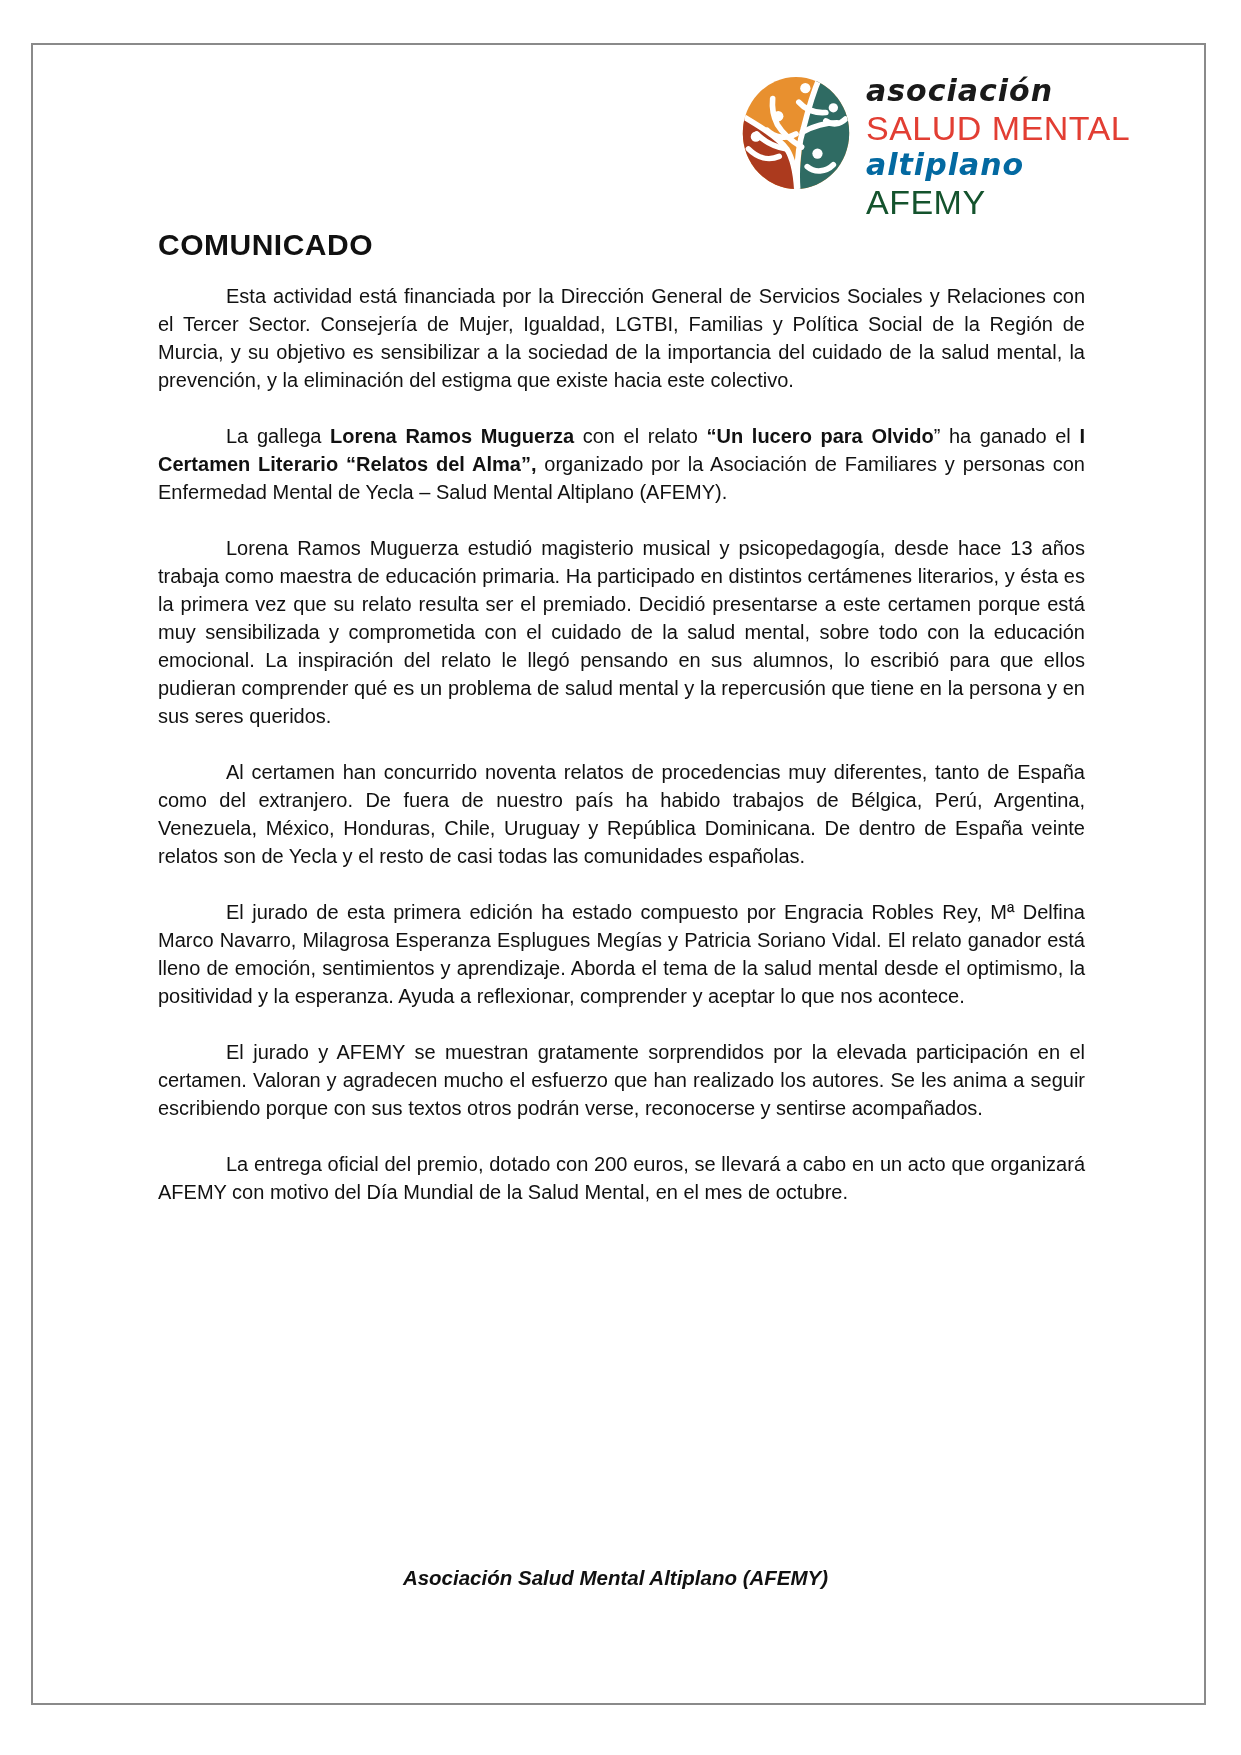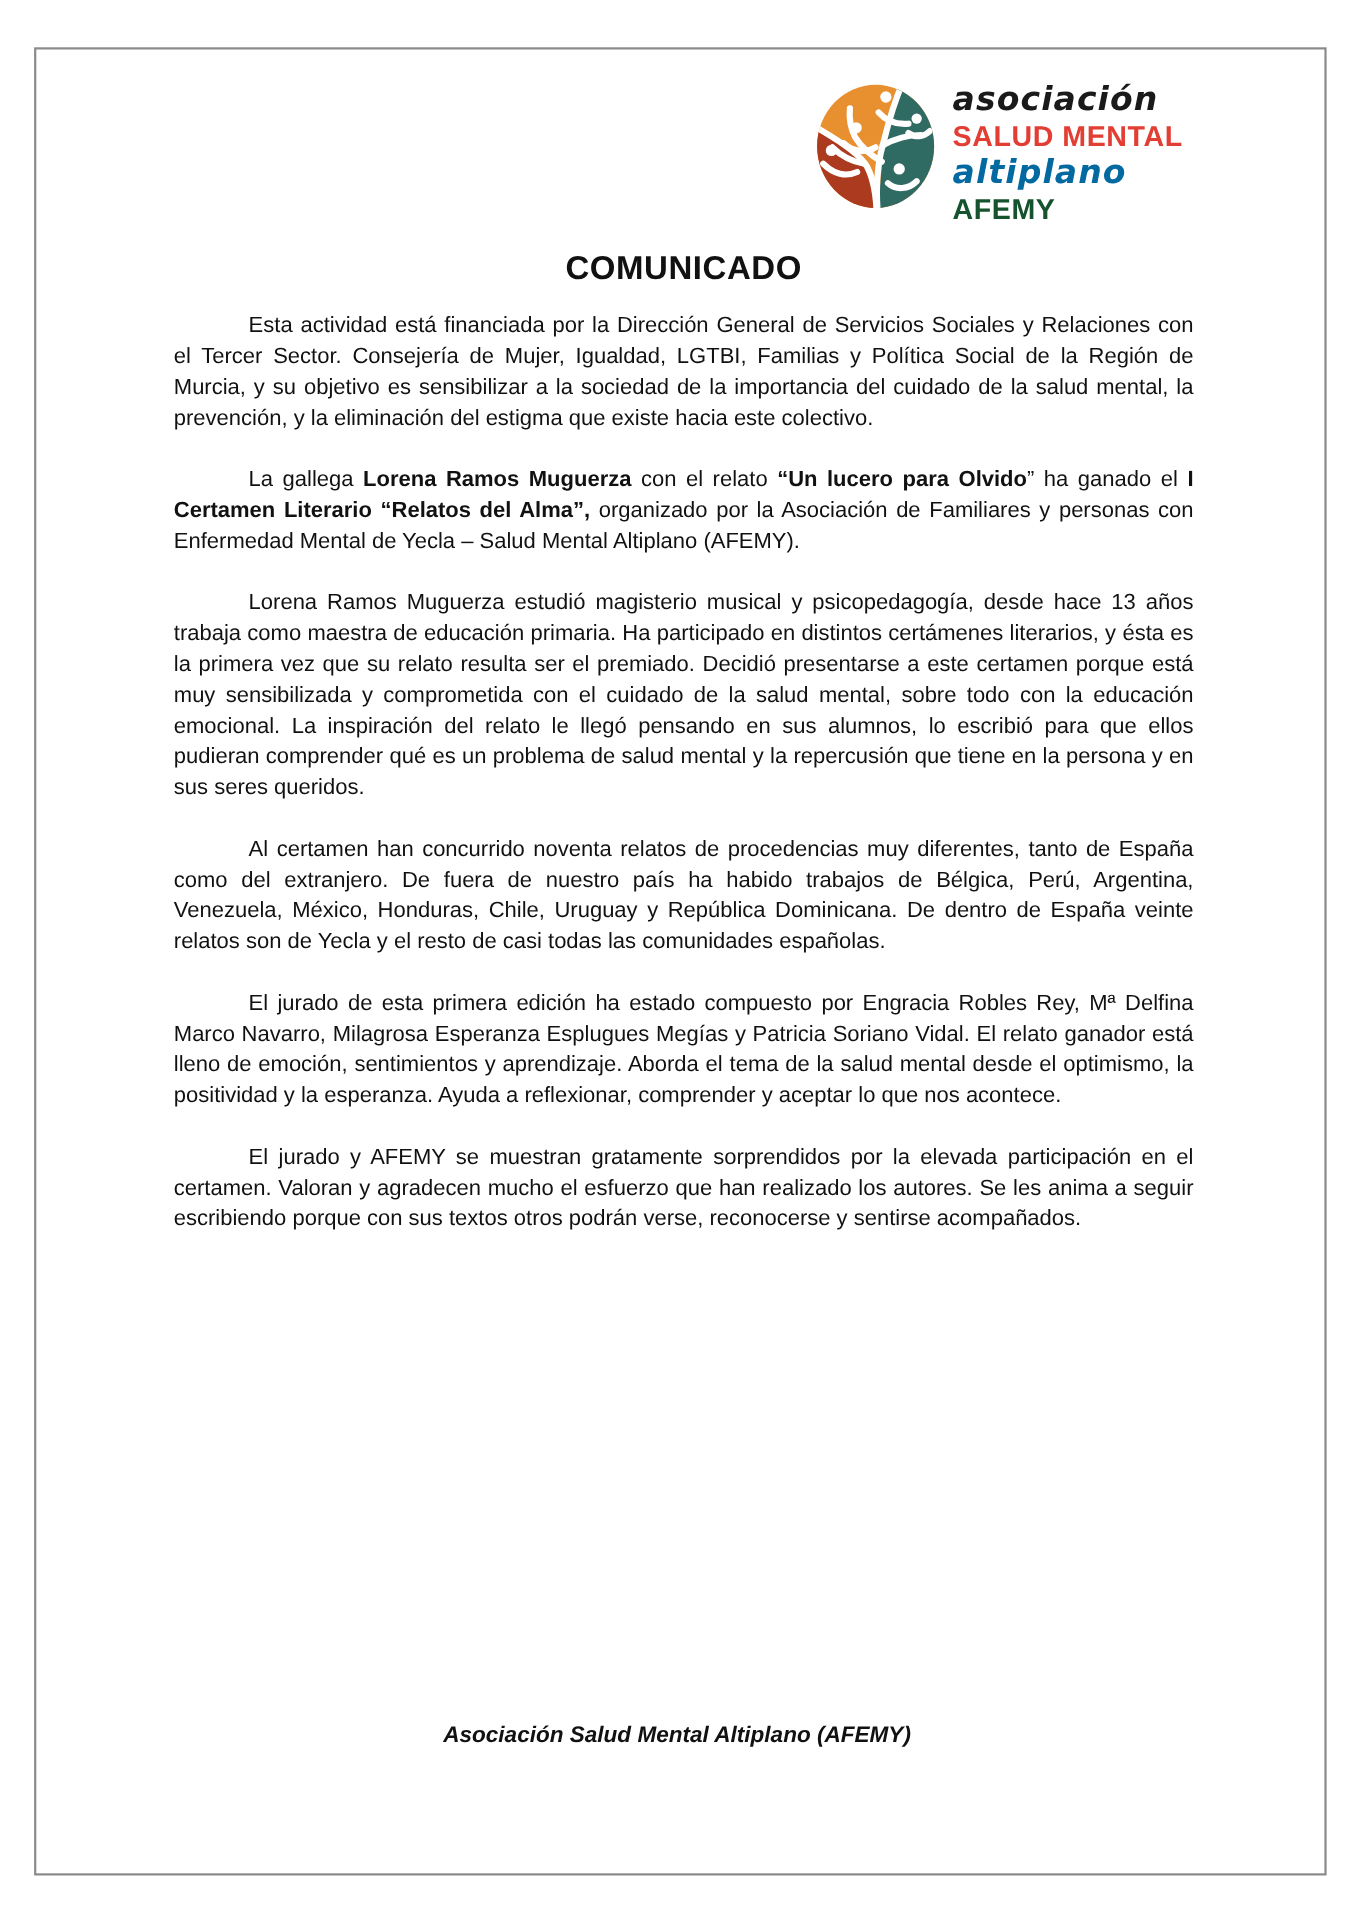--- a/index.html
+++ b/index.html
@@ -45,8 +45,8 @@
     color:#1a1a1a;
   }
   .logo-caps{
-    font-weight:bold;
-    font-size:26px;
+    font-weight:normal;
+    font-size:34px;
     letter-spacing:0.5px;
   }
   .logo-text > div{margin-bottom:5px;}

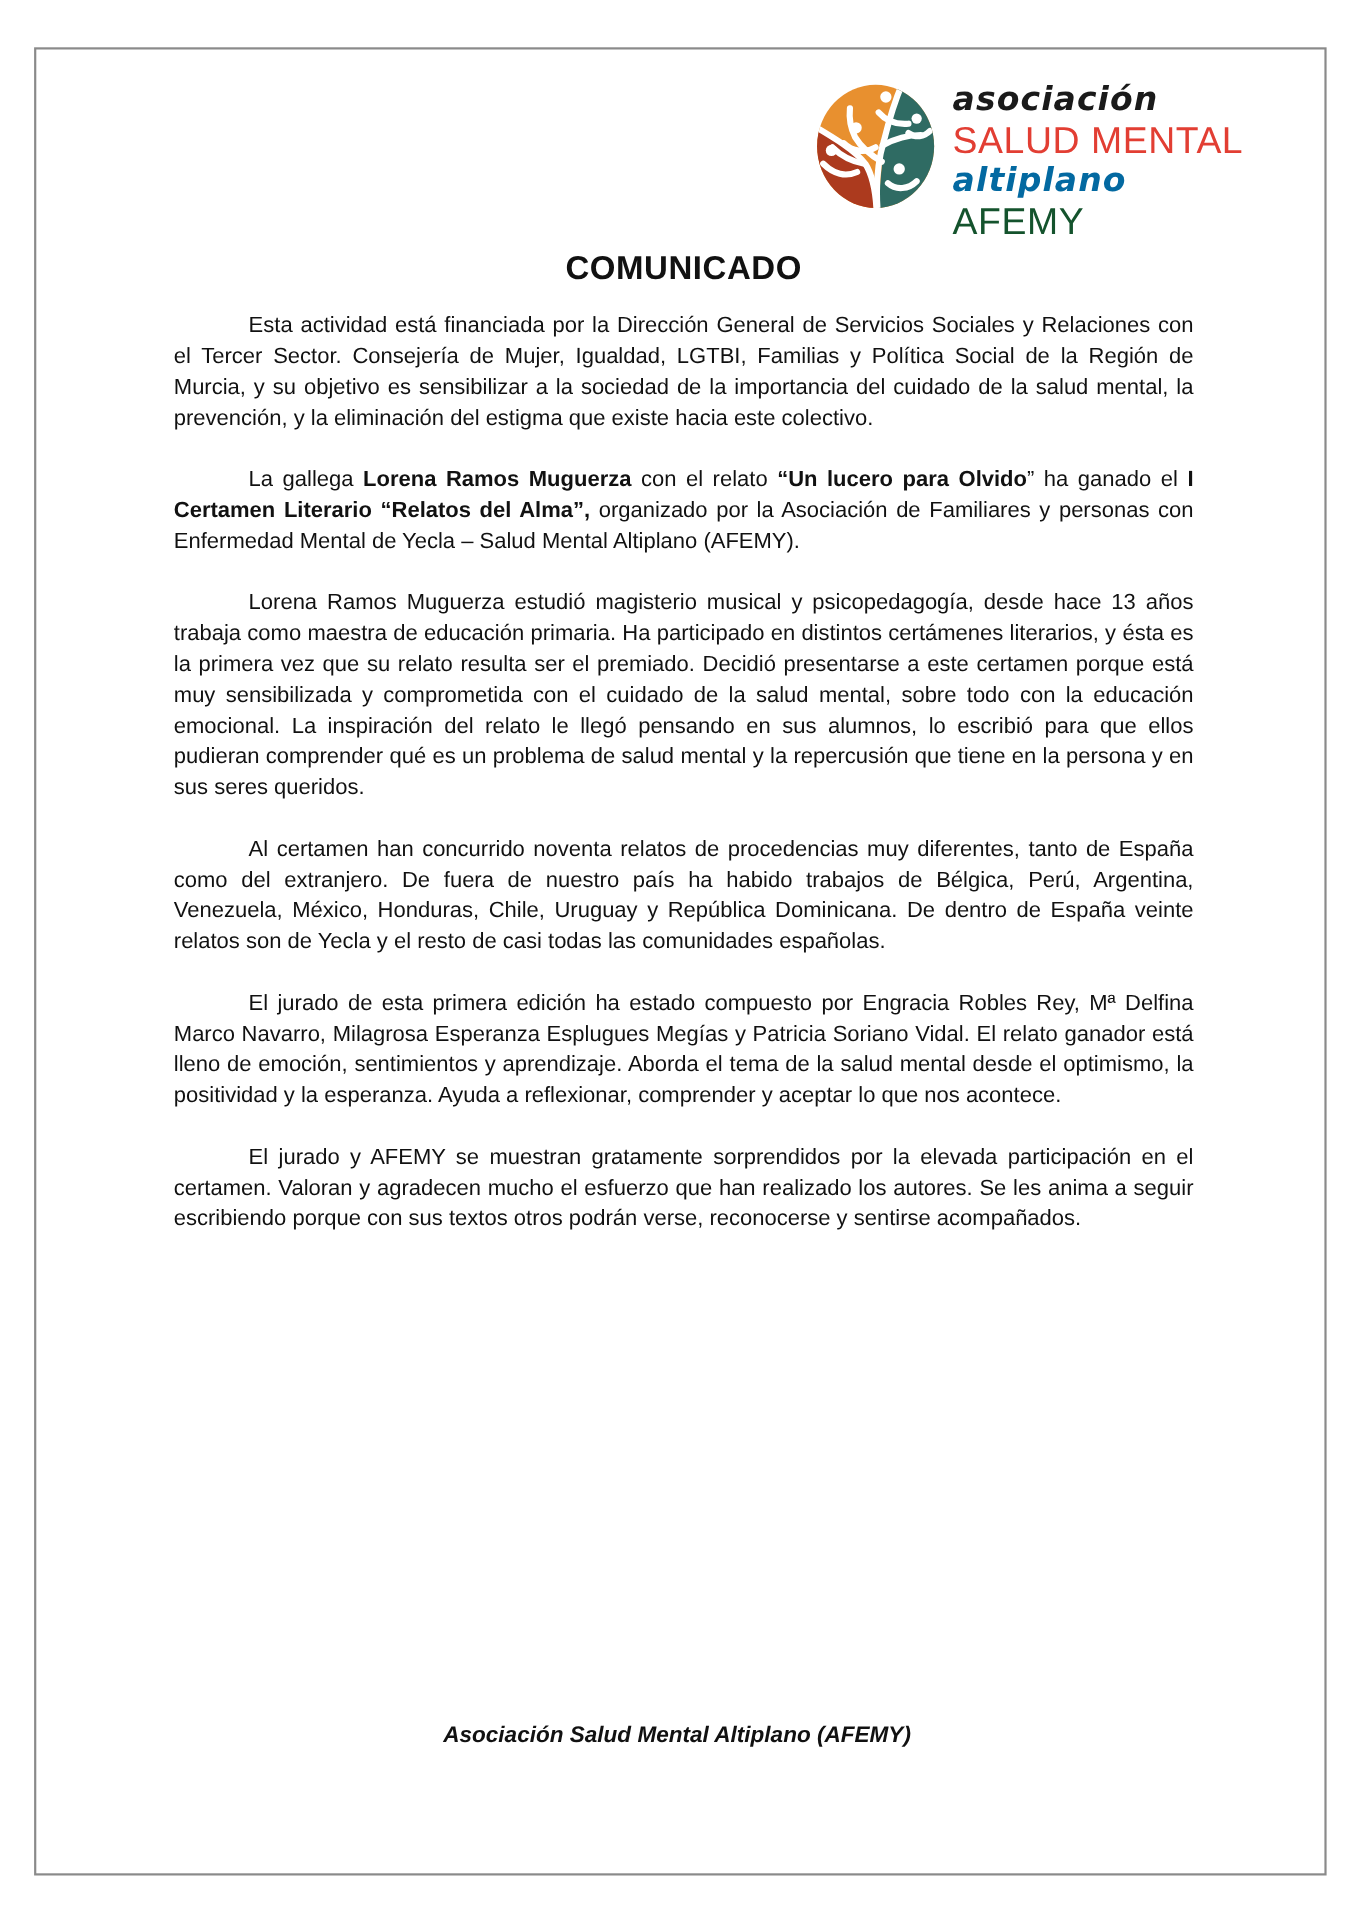--- a/index.html
+++ b/index.html
@@ -55,7 +55,7 @@
     position:absolute;
     left:158px;top:228px;
     width:927px;
-    text-align:center;
+    text-align:left;
     font-size:30px;
     font-weight:bold;
     letter-spacing:0.5px;

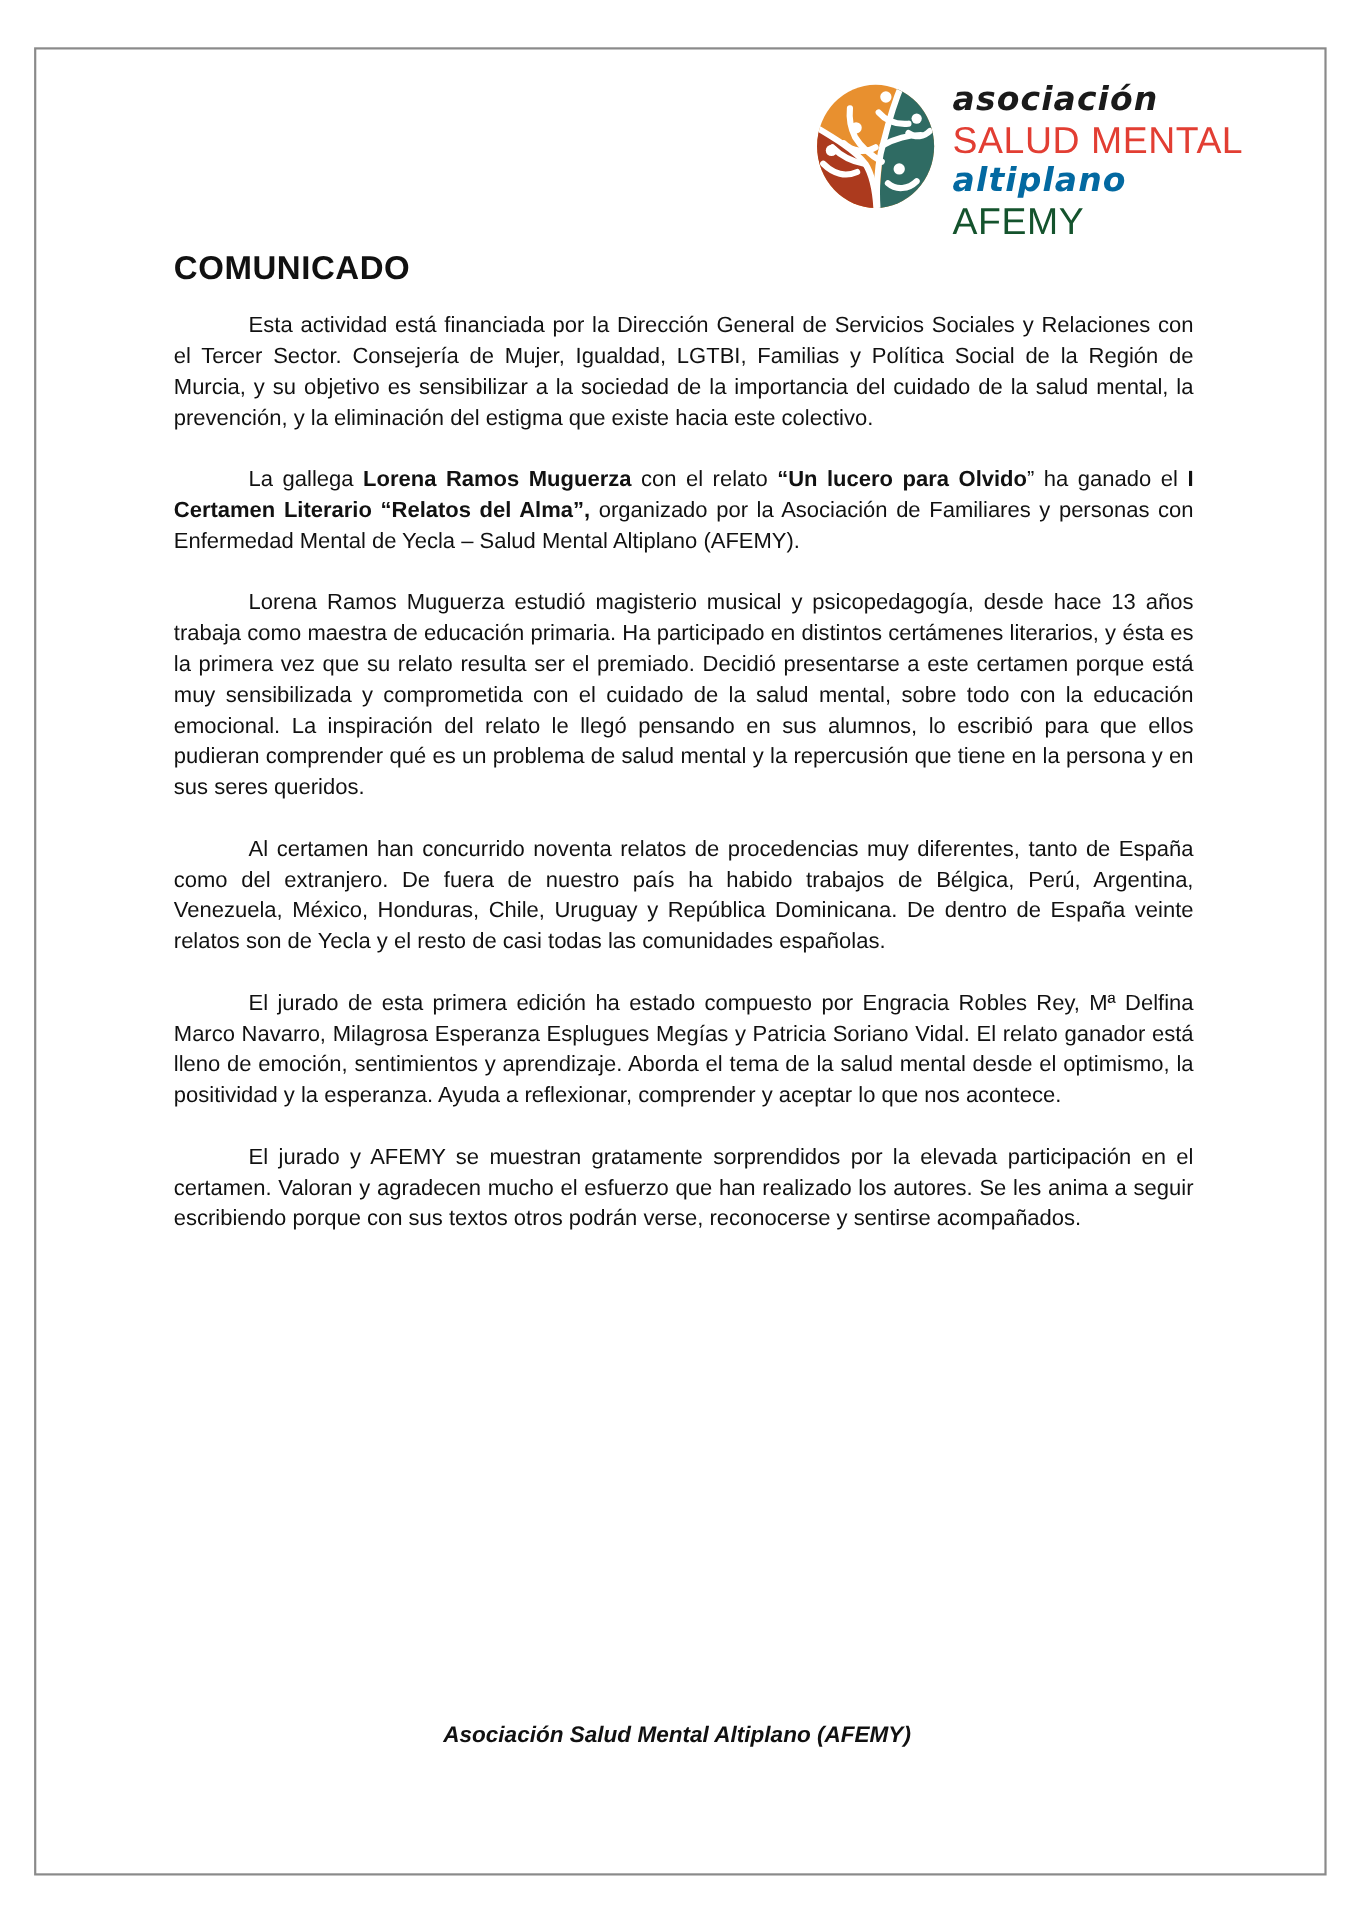--- a/index.html
+++ b/index.html
@@ -145,6 +145,7 @@
     <p class="para">Al certamen han concurrido noventa relatos de procedencias muy diferentes, tanto de España como del extranjero. De fuera de nuestro país ha habido trabajos de Bélgica, Perú, Argentina, Venezuela, México, Honduras, Chile, Uruguay y República Dominicana. De dentro de España veinte relatos son de Yecla y el resto de casi todas las comunidades españolas.</p>
     <p class="para">El jurado de esta primera edición ha estado compuesto por Engracia Robles Rey, Mª Delfina Marco Navarro, Milagrosa Esperanza Esplugues Megías y Patricia Soriano Vidal. El relato ganador está lleno de emoción, sentimientos y aprendizaje. Aborda el tema de la salud mental desde el optimismo, la positividad y la esperanza. Ayuda a reflexionar, comprender y aceptar lo que nos acontece.</p>
     <p class="para">El jurado y AFEMY se muestran gratamente sorprendidos por la elevada participación en el certamen. Valoran y agradecen mucho el esfuerzo que han realizado los autores. Se les anima a seguir escribiendo porque con sus textos otros podrán verse, reconocerse y sentirse acompañados.</p>
+    <p class="para">La entrega oficial del premio, dotado con 200 euros, se llevará a cabo en un acto que organizará AFEMY con motivo del Día Mundial de la Salud Mental, en el mes de octubre.</p>
   </div>
 
 <div class="signature">Asociación Salud Mental Altiplano (AFEMY)</div>

